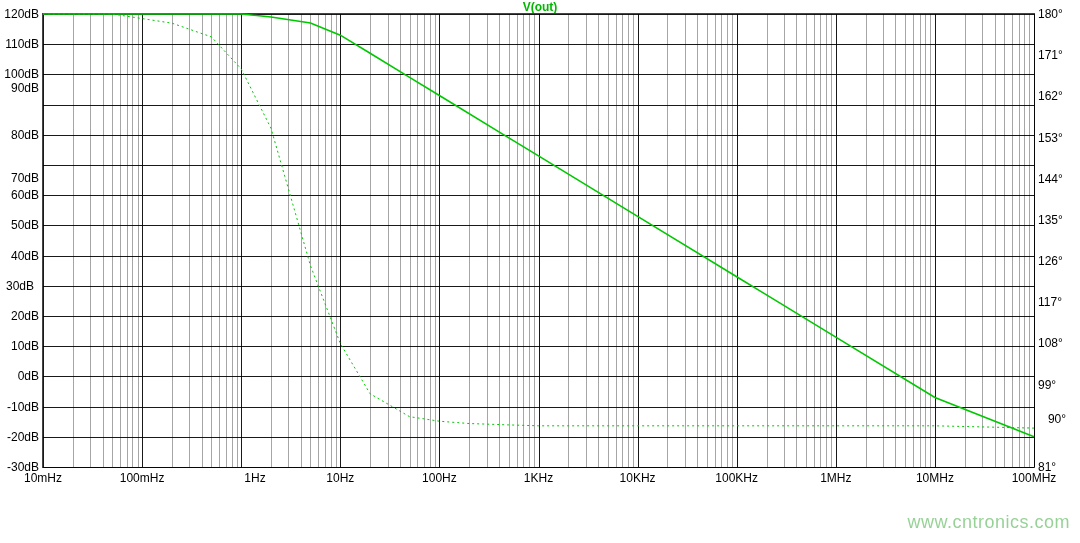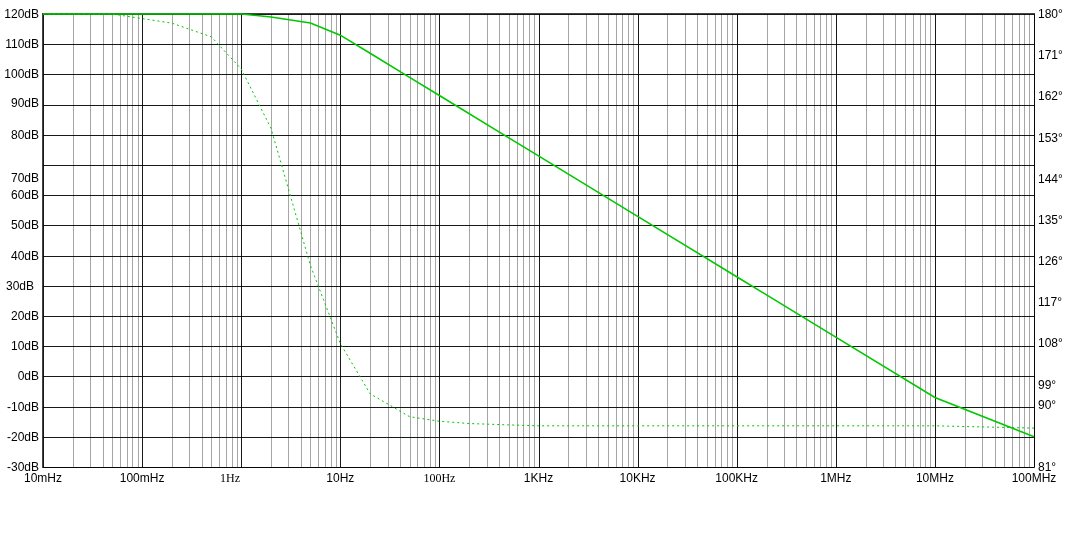--- a/index.html
+++ b/index.html
@@ -103,6 +103,7 @@
 <body>
 
 <div class="stage">
+  <div class="chart-title">V(out)</div>
 
   <div class="plot-outer">
     <div class="plot-grid" id="grid">

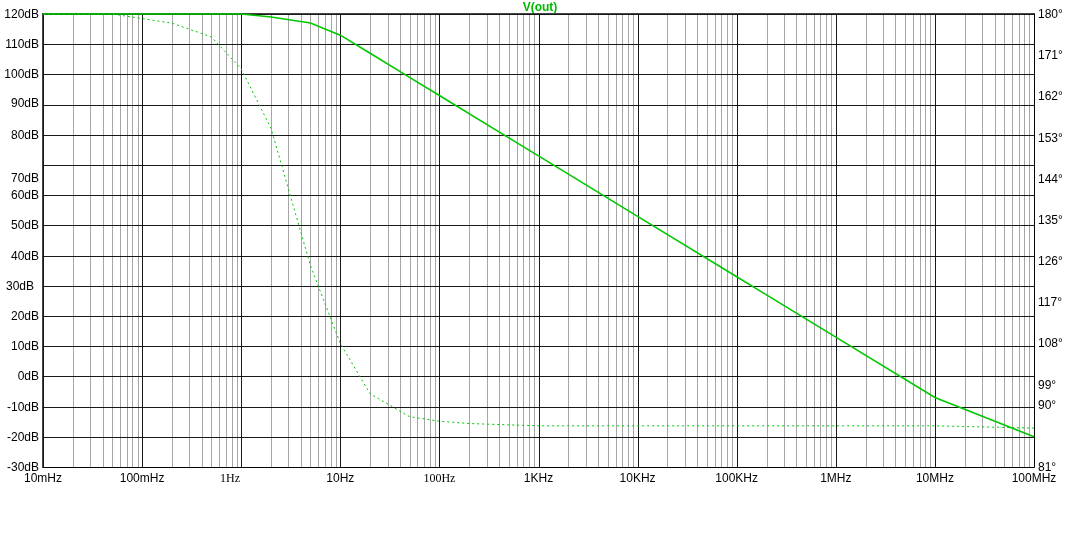--- a/index.html
+++ b/index.html
@@ -228,7 +228,7 @@
         <div class="ytick-l" style="top: 0px;">120dB</div>
         <div class="ytick-l" style="top: 30.2px;">110dB</div>
         <div class="ytick-l" style="top: 60.4px;">100dB</div>
-        <div class="ytick-l" style="top: 89px;">90dB</div>
+        <div class="ytick-l" style="top: 74px;">90dB</div>
         <div class="ytick-l" style="top: 120.8px;">80dB</div>
         <div class="ytick-l" style="top: 164px;">70dB</div>
         <div class="ytick-l" style="top: 181.2px;">60dB</div>

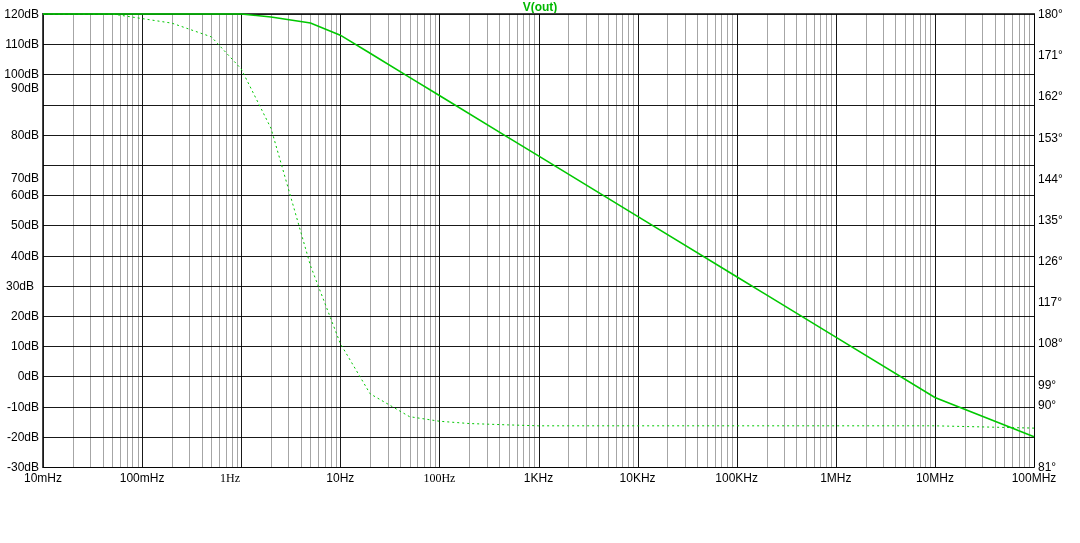--- a/index.html
+++ b/index.html
@@ -251,7 +251,7 @@
         <div class="ytick-r" style="top: 288.273px;">117°</div>
         <div class="ytick-r" style="top: 329.455px;">108°</div>
         <div class="ytick-r" style="top: 370.636px;">99°</div>
-        <div class="ytick-r" style="top: 391px;">90°</div>
+        <div class="ytick-r" style="top: 405px; text-align: center;">90°</div>
         <div class="ytick-r" style="top: 453px;">81°</div>
       </div>
     <svg class="traces" id="traces" preserveAspectRatio="none" viewBox="0 0 991 453">

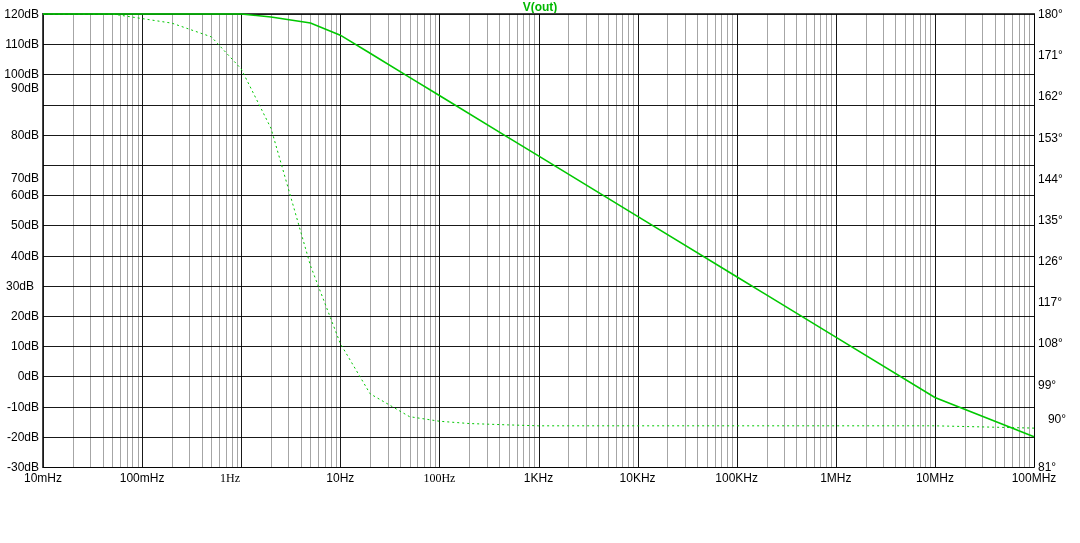--- a/index.html
+++ b/index.html
@@ -112,7 +112,7 @@
         <div class="vline" style="left: 99.1px;"></div>
         <div class="xtick" style="left: 99.1px;">100mHz</div>
         <div class="vline" style="left: 198.2px;"></div>
-        <div class="xtick" style="left: 187px; font-family: Liberation Serif, serif;">1Hz</div>
+        <div class="xtick" style="left: 212px;">1Hz</div>
         <div class="vline" style="left: 297.3px;"></div>
         <div class="xtick" style="left: 297.3px;">10Hz</div>
         <div class="vline" style="left: 396.4px;"></div>

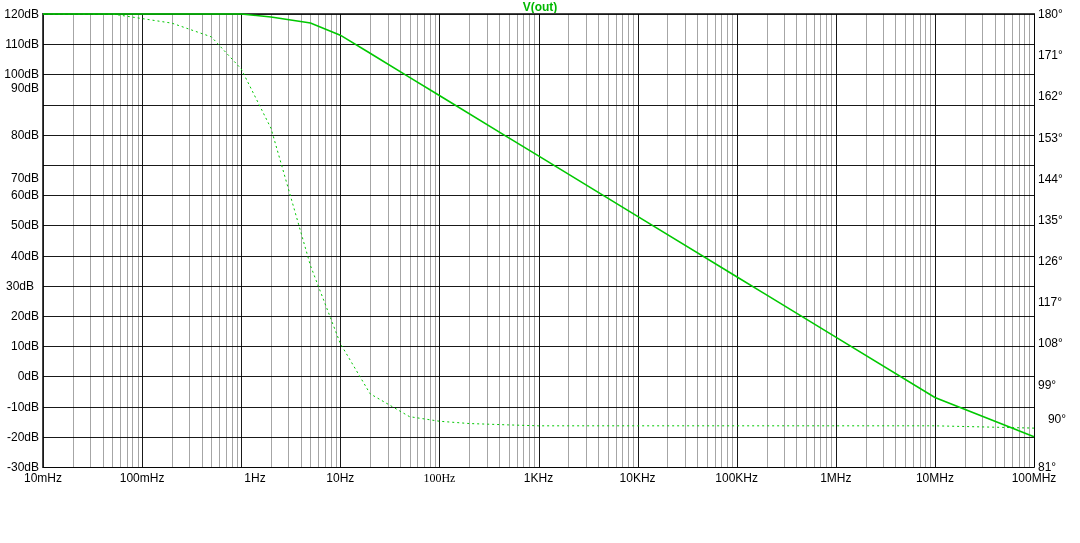--- a/index.html
+++ b/index.html
@@ -116,7 +116,7 @@
         <div class="vline" style="left: 297.3px;"></div>
         <div class="xtick" style="left: 297.3px;">10Hz</div>
         <div class="vline" style="left: 396.4px;"></div>
-        <div class="xtick" style="left: 396.4px; font-family: Liberation Serif, serif;">100Hz</div>
+        <div class="xtick" style="left: 396.4px;">100Hz</div>
         <div class="vline" style="left: 495.5px;"></div>
         <div class="xtick" style="left: 495.5px;">1KHz</div>
         <div class="vline" style="left: 594.6px;"></div>

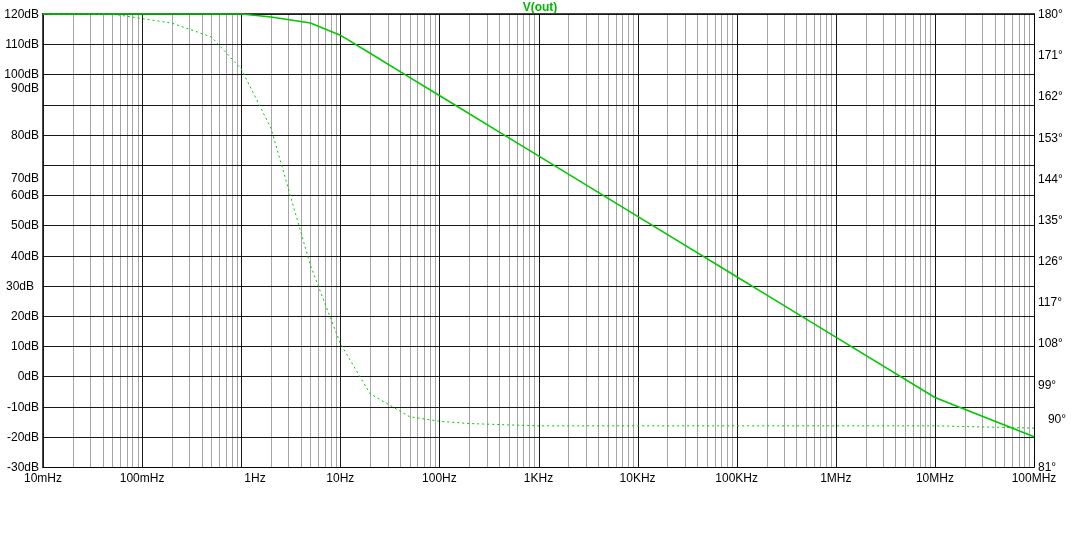--- a/index.html
+++ b/index.html
@@ -260,6 +260,7 @@
       </svg>
   </div>
 
+  <div class="watermark">www.cntronics.com</div>
 </div>
 
 </body></html>

